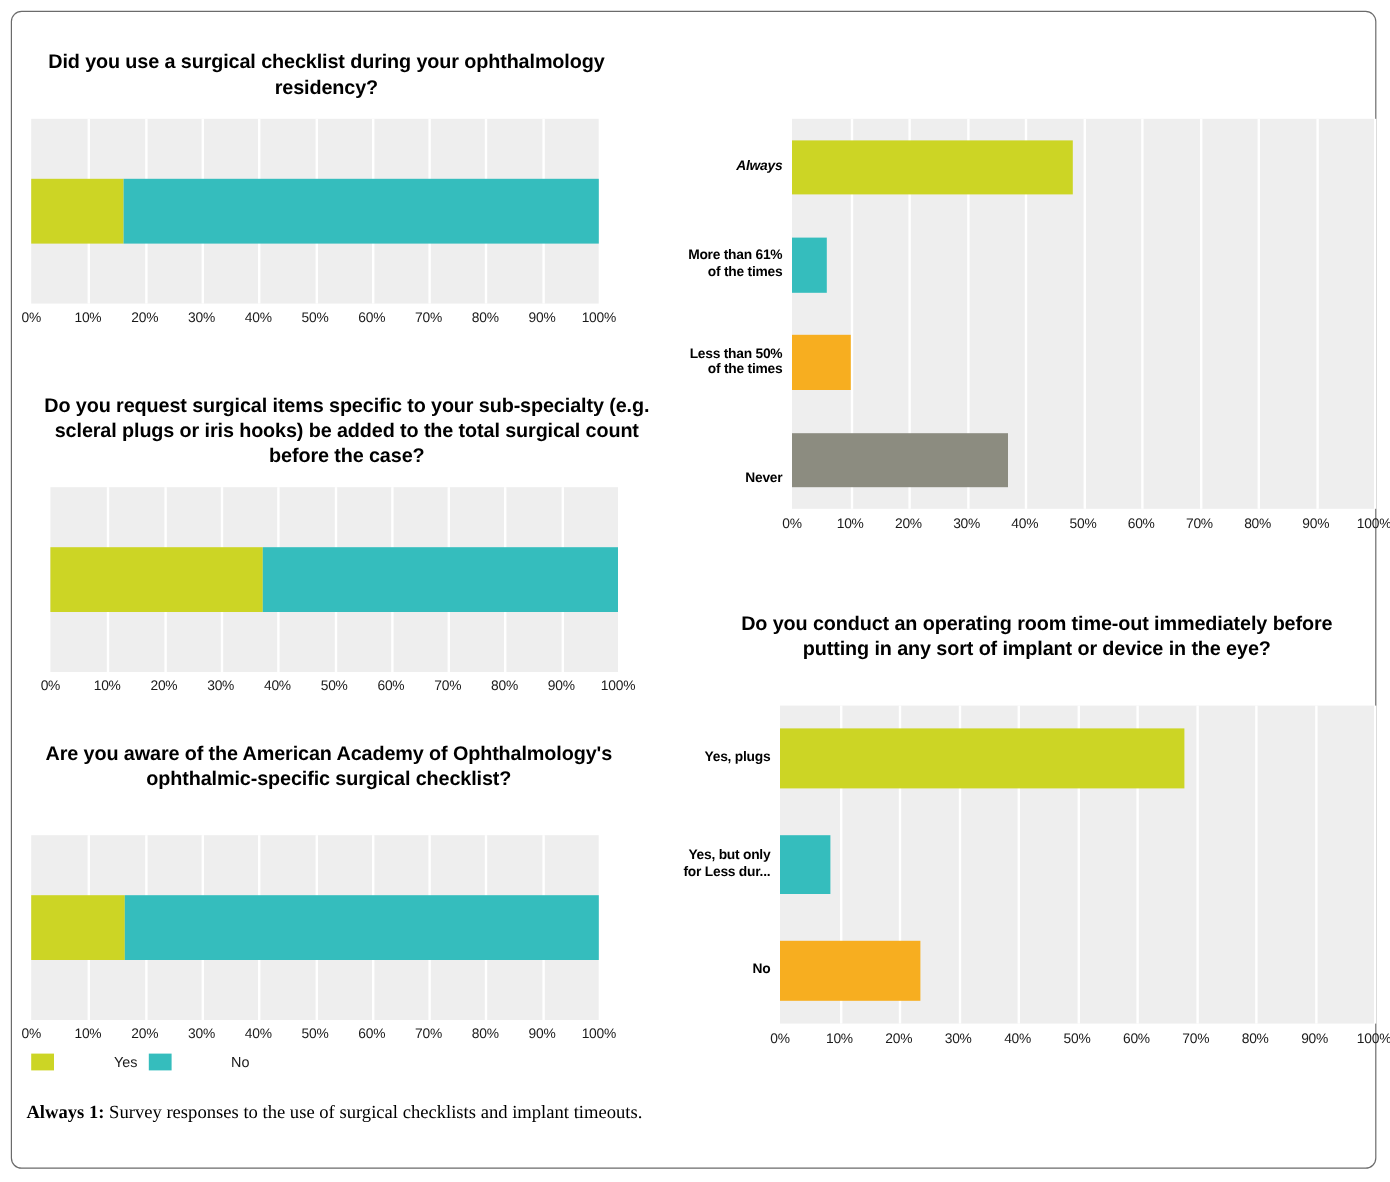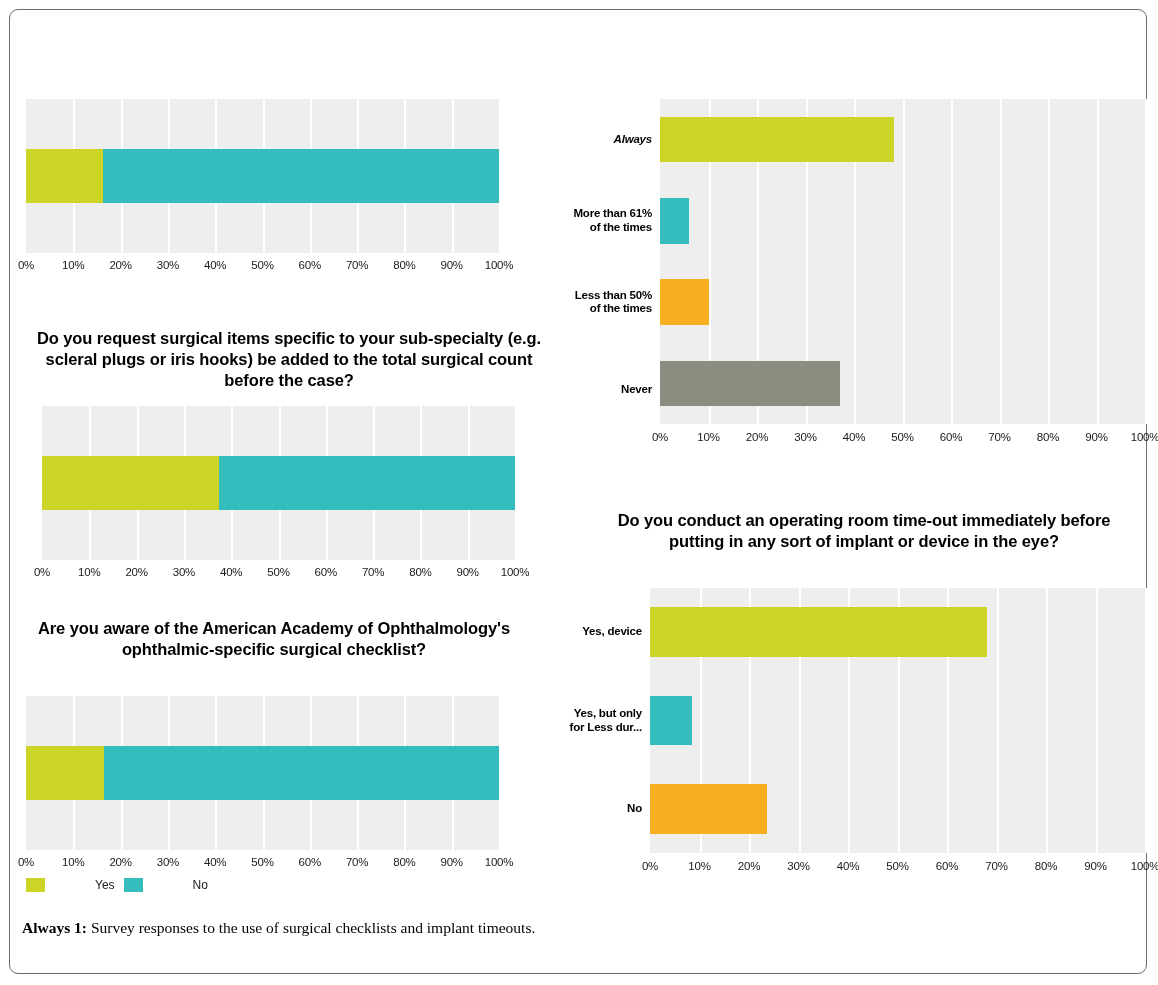--- a/index.html
+++ b/index.html
@@ -143,6 +143,7 @@
   <div class="charts-area">
 
     <div class="chart" style="left:8px; top:32px; width:516px; height:260px;">
+      <div class="chart-title" style="width:500px; margin-left:4px;">Did you use a surgical checklist during your ophthalmology residency?</div>
       <div class="plot-wrap" style="position:absolute; left:0; top:57px; width:516px; height:190px;">
         <div class="plot" id="p1" style="left:8px; width:473px; height:154px;">
             <div class="gridline" style="left: 10%;"></div>

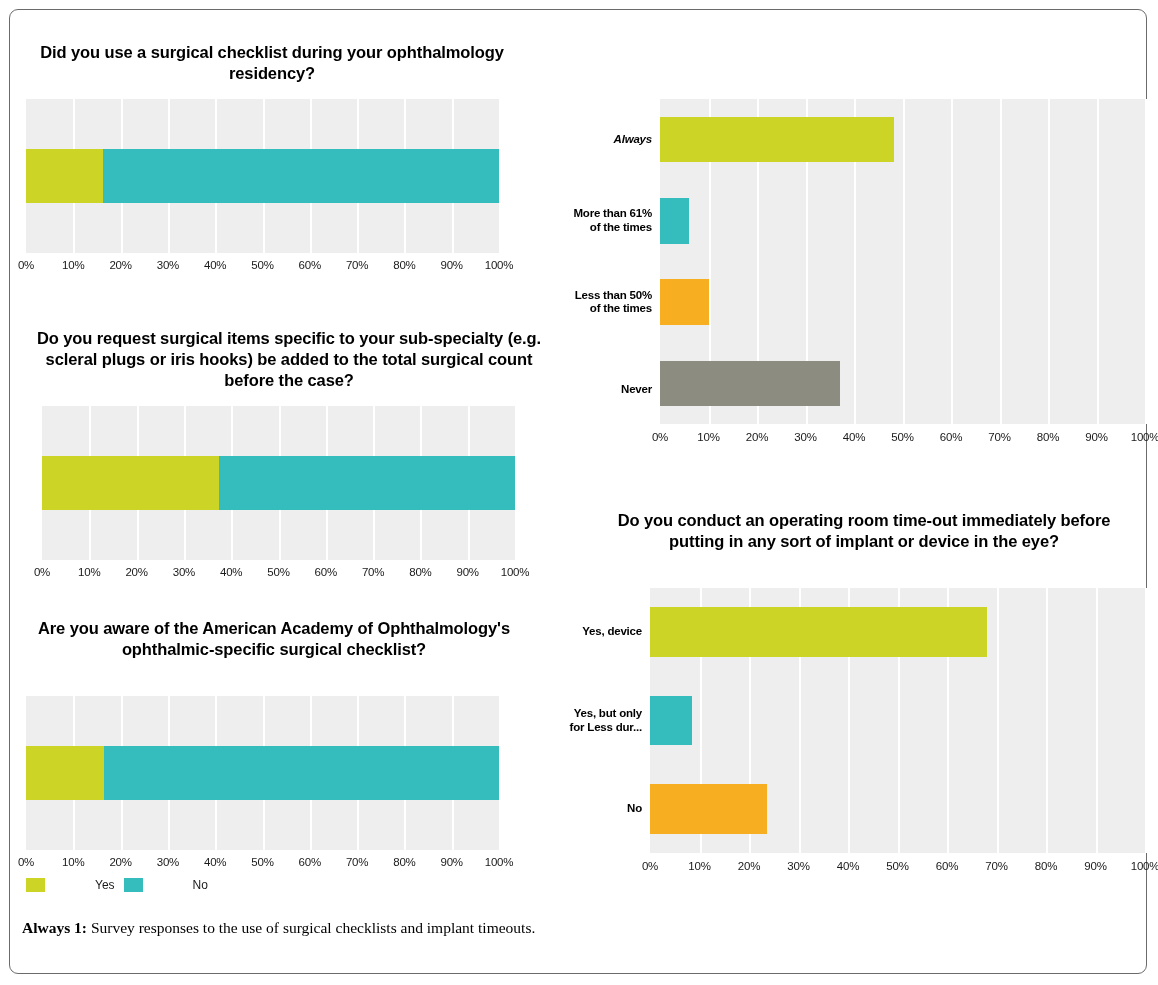--- a/index.html
+++ b/index.html
@@ -207,7 +207,7 @@
               <div>of the times</div>
             </div>
             <div class="cat-bar" style="position: absolute; left: 80px; top: 261.625px; width: 180.42px; height: 45.5px; background: rgb(140, 140, 128);"></div>
-            <div class="cat-label" style="right: 496px; top: 284px; width: 110px;">
+            <div class="cat-label" style="right: 496px; top: 294px; width: 110px;">
               <div>Never</div>
             </div>
           </div>

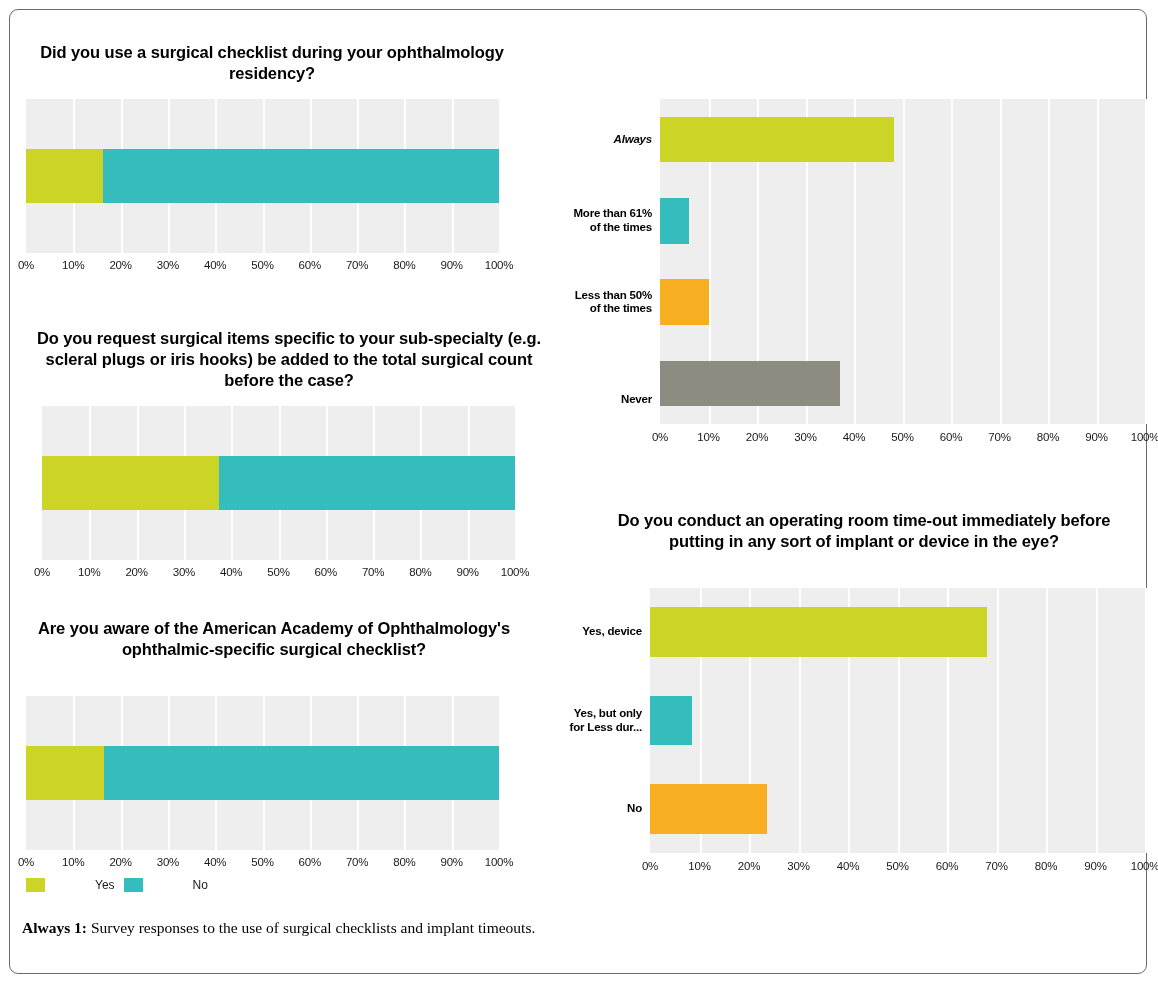--- a/index.html
+++ b/index.html
@@ -325,7 +325,7 @@
         <div id="c5">
             <div class="cat-bar" style="position: absolute; left: 70px; top: 19.4333px; width: 336.6px; height: 49.4667px; background: rgb(204, 213, 37);"></div>
             <div class="cat-label" style="right: 506px; top: 37.4167px; width: 110px;">
-              <div>Yes, device</div>
+              <div>Yes, plugs</div>
             </div>
             <div class="cat-bar" style="position: absolute; left: 70px; top: 107.767px; width: 42.075px; height: 49.4667px; background: rgb(53, 189, 189);"></div>
             <div class="cat-label" style="right: 506px; top: 119px; width: 110px;">

